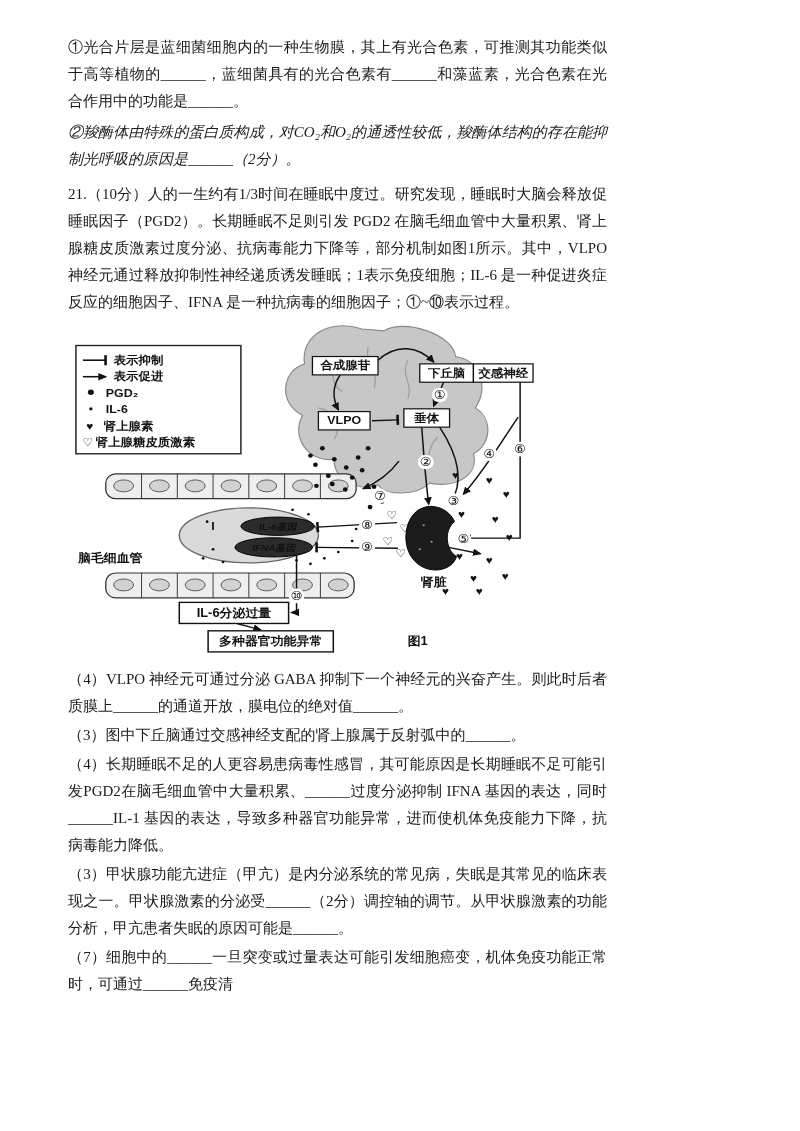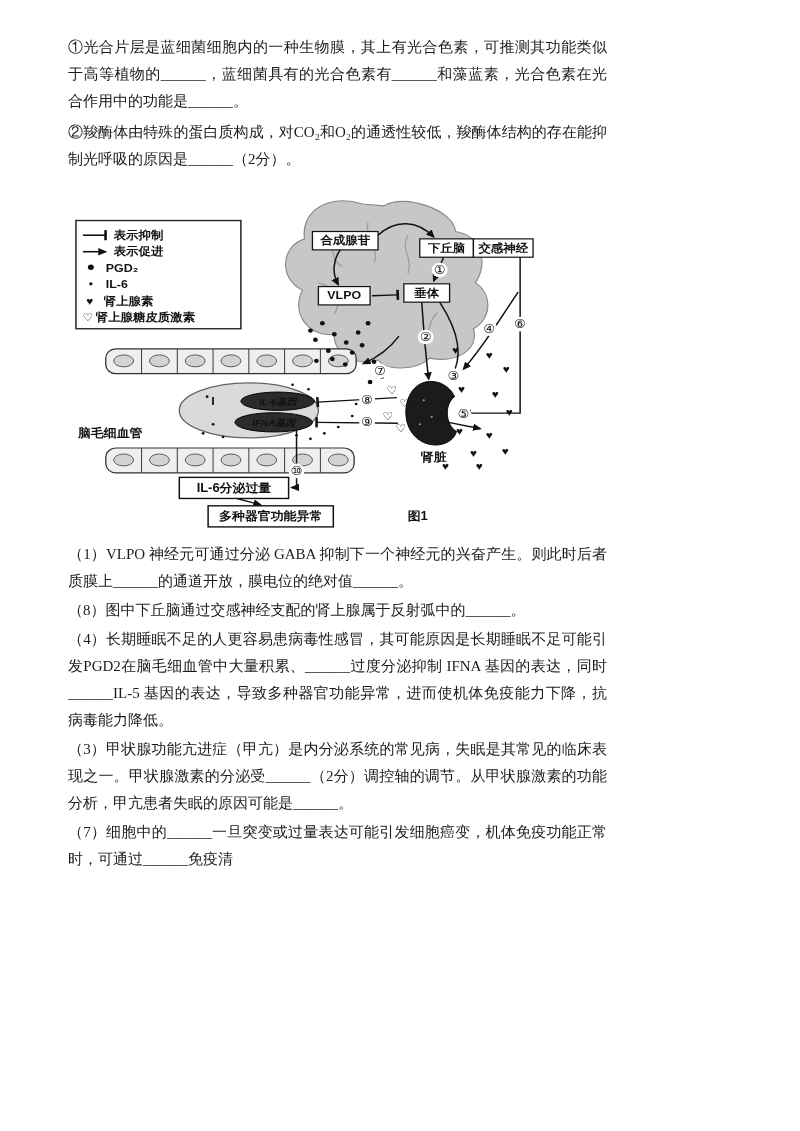--- a/index.html
+++ b/index.html
@@ -11,7 +11,7 @@
     text-align:justify;overflow:hidden;position:relative;
   }
   .page p{margin:0 0 2px;}
-  .p2gap{margin:4px 0 20px !important;}
+  .p2gap{margin:4px 0 8px !important;font-style:italic;}
   .q22top{margin-top:2px !important;}
   .figure-wrap{margin:2px 0 4px;}
   .fig-svg{display:block;}

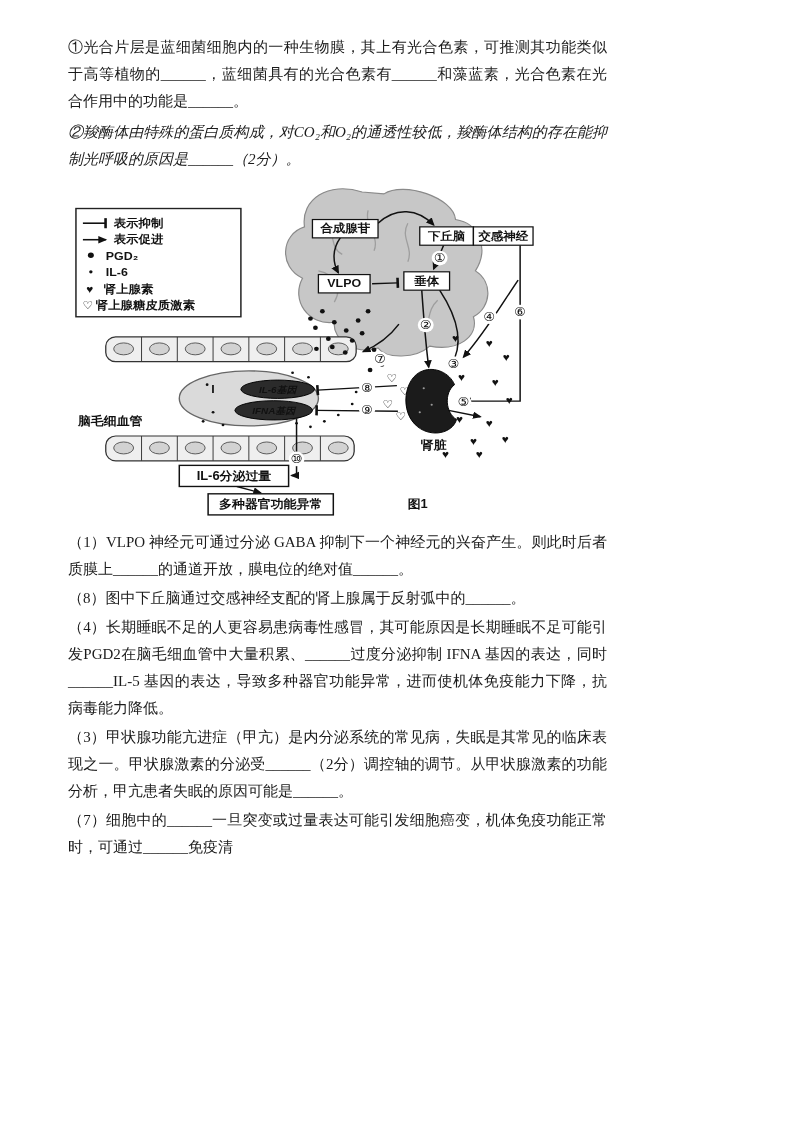--- a/index.html
+++ b/index.html
@@ -36,6 +36,7 @@
 
   <p>①光合片层是蓝细菌细胞内的一种生物膜，其上有光合色素，可推测其功能类似于高等植物的______，蓝细菌具有的光合色素有______和藻蓝素，光合色素在光合作用中的功能是______。</p>
   <p class="p2gap">②羧酶体由特殊的蛋白质构成，对CO₂和O₂的通透性较低，羧酶体结构的存在能抑制光呼吸的原因是______（2分）。</p>
+  <p>21.（10分）人的一生约有1/3时间在睡眠中度过。研究发现，睡眠时大脑会释放促睡眠因子（PGD2）。长期睡眠不足则引发 PGD2 在脑毛细血管中大量积累、肾上腺糖皮质激素过度分泌、抗病毒能力下降等，部分机制如图1所示。其中，VLPO 神经元通过释放抑制性神经递质诱发睡眠；1表示免疫细胞；IL-6 是一种促进炎症反应的细胞因子、IFNA 是一种抗病毒的细胞因子；①~⑩表示过程。</p>
 
   <div class="figure-wrap">
     <svg class="fig-svg" viewBox="0 0 475 375" width="472" height="344" preserveAspectRatio="none" xmlns="http://www.w3.org/2000/svg">

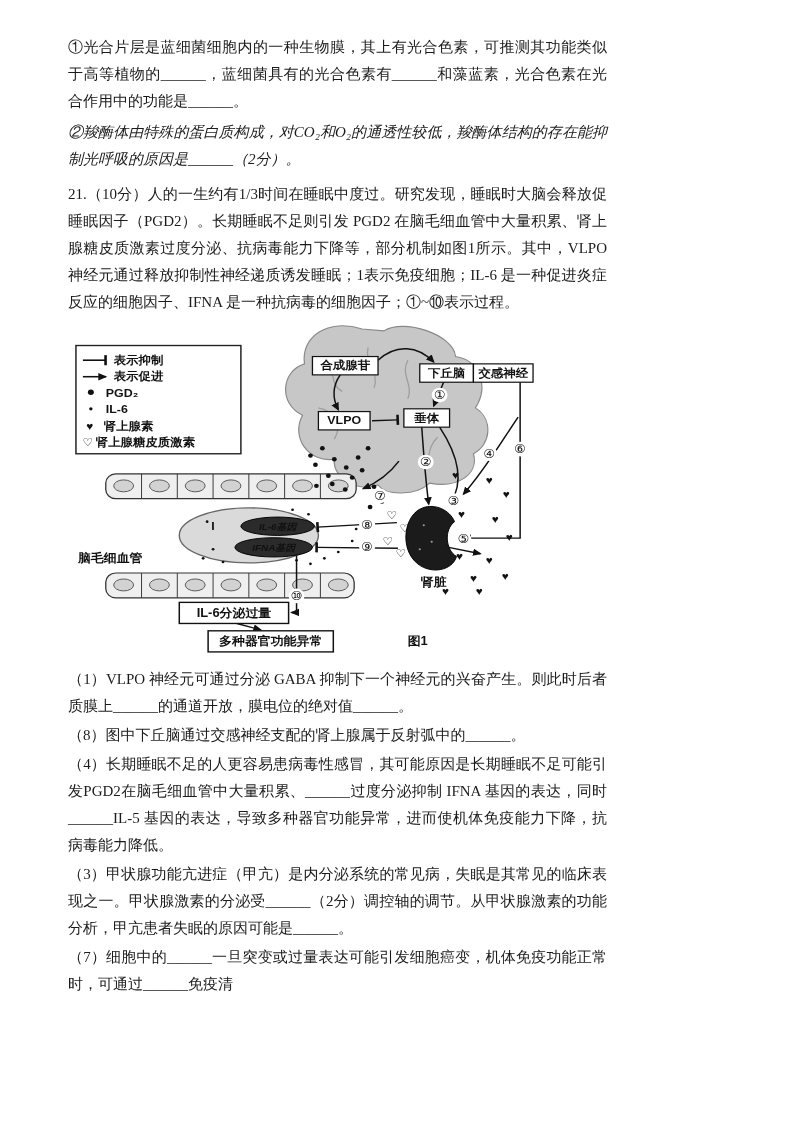--- a/index.html
+++ b/index.html
@@ -237,7 +237,7 @@
     </svg>
   </div>
 
-  <p>（1）VLPO 神经元可通过分泌 GABA 抑制下一个神经元的兴奋产生。则此时后者质膜上______的通道开放，膜电位的绝对值______。</p>
+  <p>（4）VLPO 神经元可通过分泌 GABA 抑制下一个神经元的兴奋产生。则此时后者质膜上______的通道开放，膜电位的绝对值______。</p>
   <p>（8）图中下丘脑通过交感神经支配的肾上腺属于反射弧中的______。</p>
   <p>（4）长期睡眠不足的人更容易患病毒性感冒，其可能原因是长期睡眠不足可能引发PGD2在脑毛细血管中大量积累、______过度分泌抑制 IFNA 基因的表达，同时______IL-5 基因的表达，导致多种器官功能异常，进而使机体免疫能力下降，抗病毒能力降低。</p>
   <p>（3）甲状腺功能亢进症（甲亢）是内分泌系统的常见病，失眠是其常见的临床表现之一。甲状腺激素的分泌受______（2分）调控轴的调节。从甲状腺激素的功能分析，甲亢患者失眠的原因可能是______。</p>

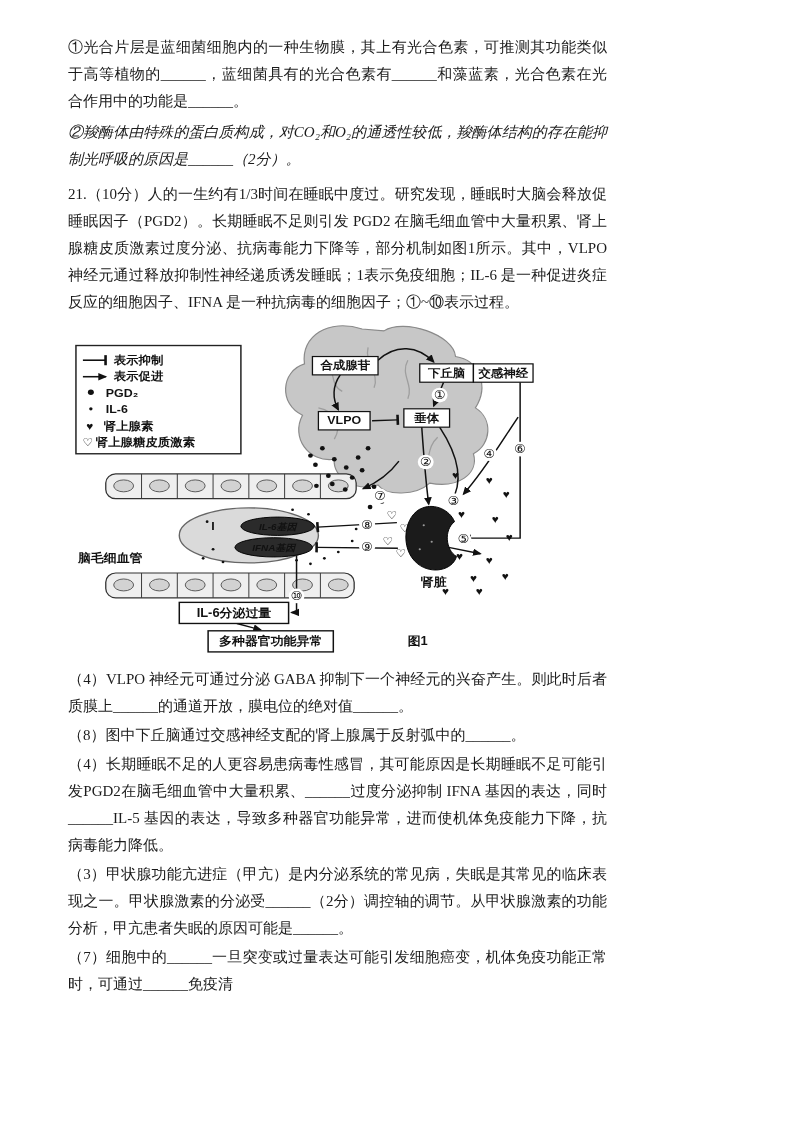--- a/index.html
+++ b/index.html
@@ -238,7 +238,7 @@
   </div>
 
   <p>（4）VLPO 神经元可通过分泌 GABA 抑制下一个神经元的兴奋产生。则此时后者质膜上______的通道开放，膜电位的绝对值______。</p>
-  <p>（8）图中下丘脑通过交感神经支配的肾上腺属于反射弧中的______。</p>
+  <p>（3）图中下丘脑通过交感神经支配的肾上腺属于反射弧中的______。</p>
   <p>（4）长期睡眠不足的人更容易患病毒性感冒，其可能原因是长期睡眠不足可能引发PGD2在脑毛细血管中大量积累、______过度分泌抑制 IFNA 基因的表达，同时______IL-5 基因的表达，导致多种器官功能异常，进而使机体免疫能力下降，抗病毒能力降低。</p>
   <p>（3）甲状腺功能亢进症（甲亢）是内分泌系统的常见病，失眠是其常见的临床表现之一。甲状腺激素的分泌受______（2分）调控轴的调节。从甲状腺激素的功能分析，甲亢患者失眠的原因可能是______。</p>
   <p>（7）细胞中的______一旦突变或过量表达可能引发细胞癌变，机体免疫功能正常时，可通过______免疫清</p>

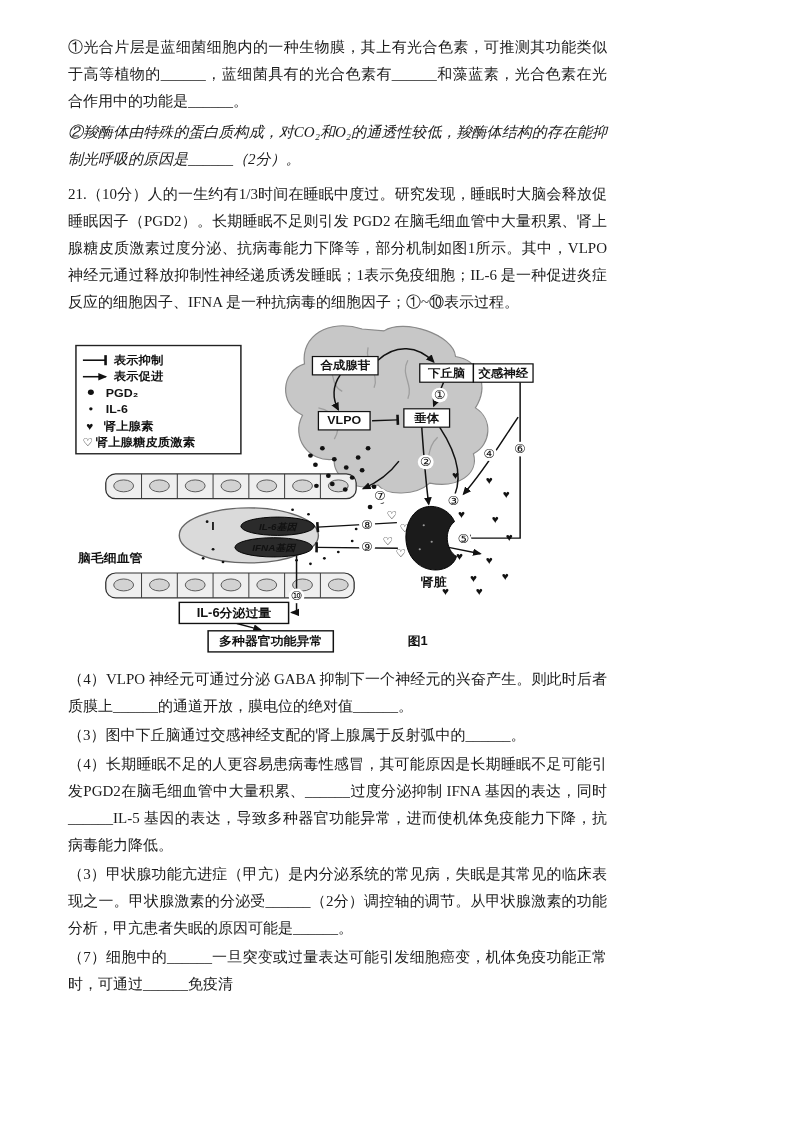--- a/index.html
+++ b/index.html
@@ -239,7 +239,7 @@
 
   <p>（4）VLPO 神经元可通过分泌 GABA 抑制下一个神经元的兴奋产生。则此时后者质膜上______的通道开放，膜电位的绝对值______。</p>
   <p>（3）图中下丘脑通过交感神经支配的肾上腺属于反射弧中的______。</p>
-  <p>（4）长期睡眠不足的人更容易患病毒性感冒，其可能原因是长期睡眠不足可能引发PGD2在脑毛细血管中大量积累、______过度分泌抑制 IFNA 基因的表达，同时______IL-5 基因的表达，导致多种器官功能异常，进而使机体免疫能力下降，抗病毒能力降低。</p>
+  <p>（4）长期睡眠不足的人更容易患病毒性感冒，其可能原因是长期睡眠不足可能引发PGD2在脑毛细血管中大量积累、______过度分泌抑制 IFNA 基因的表达，同时______IL-1 基因的表达，导致多种器官功能异常，进而使机体免疫能力下降，抗病毒能力降低。</p>
   <p>（3）甲状腺功能亢进症（甲亢）是内分泌系统的常见病，失眠是其常见的临床表现之一。甲状腺激素的分泌受______（2分）调控轴的调节。从甲状腺激素的功能分析，甲亢患者失眠的原因可能是______。</p>
   <p>（7）细胞中的______一旦突变或过量表达可能引发细胞癌变，机体免疫功能正常时，可通过______免疫清</p>
 

